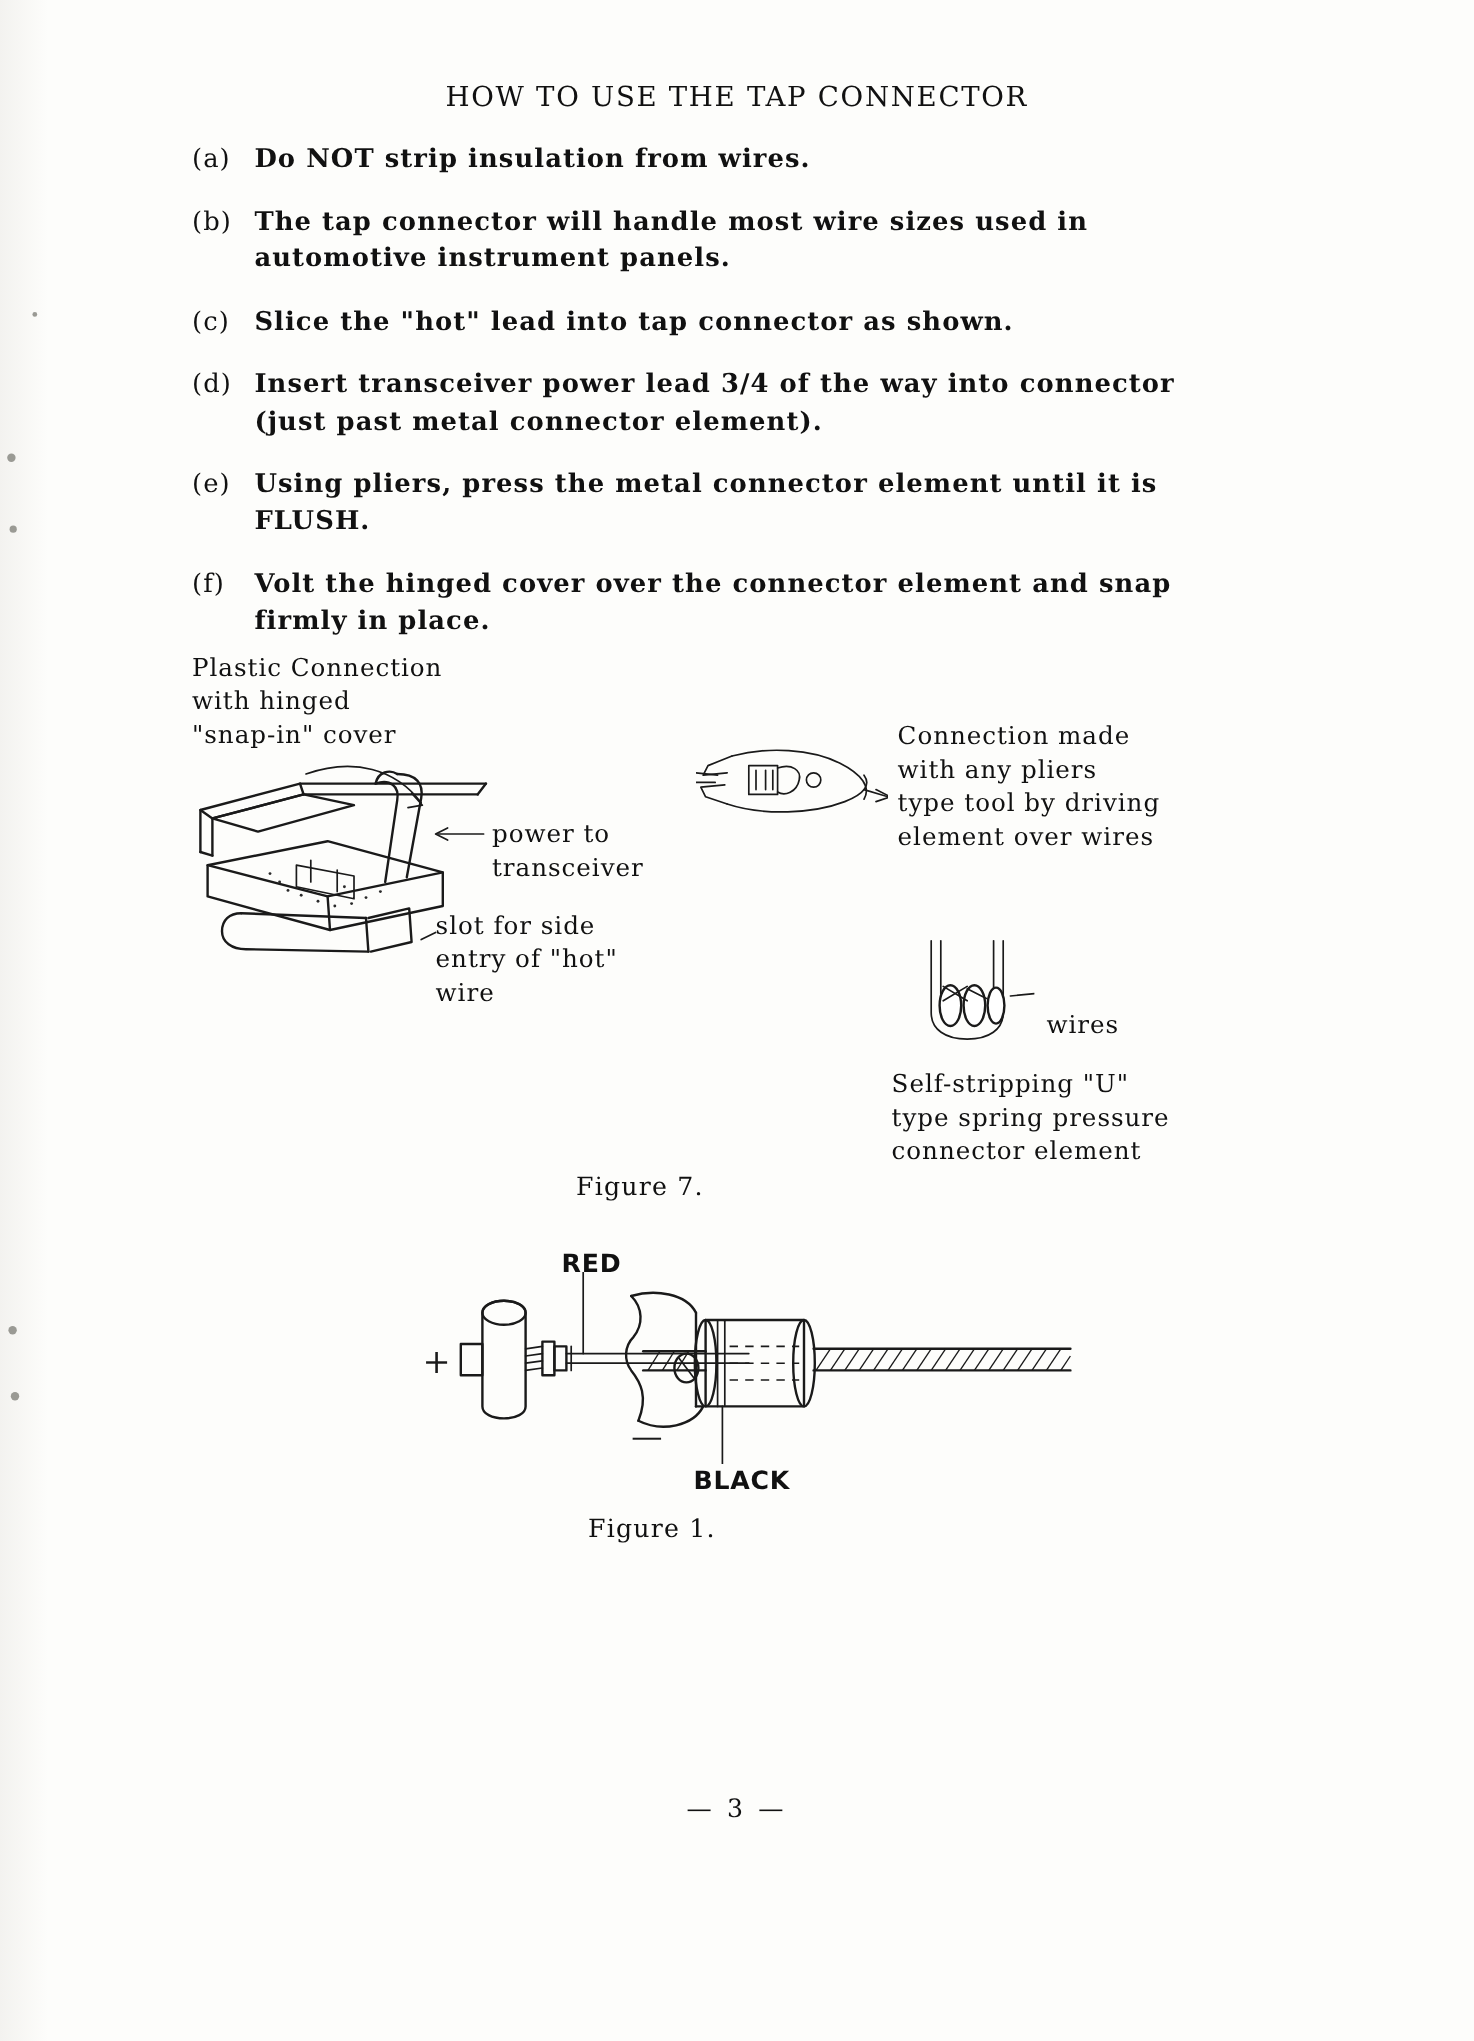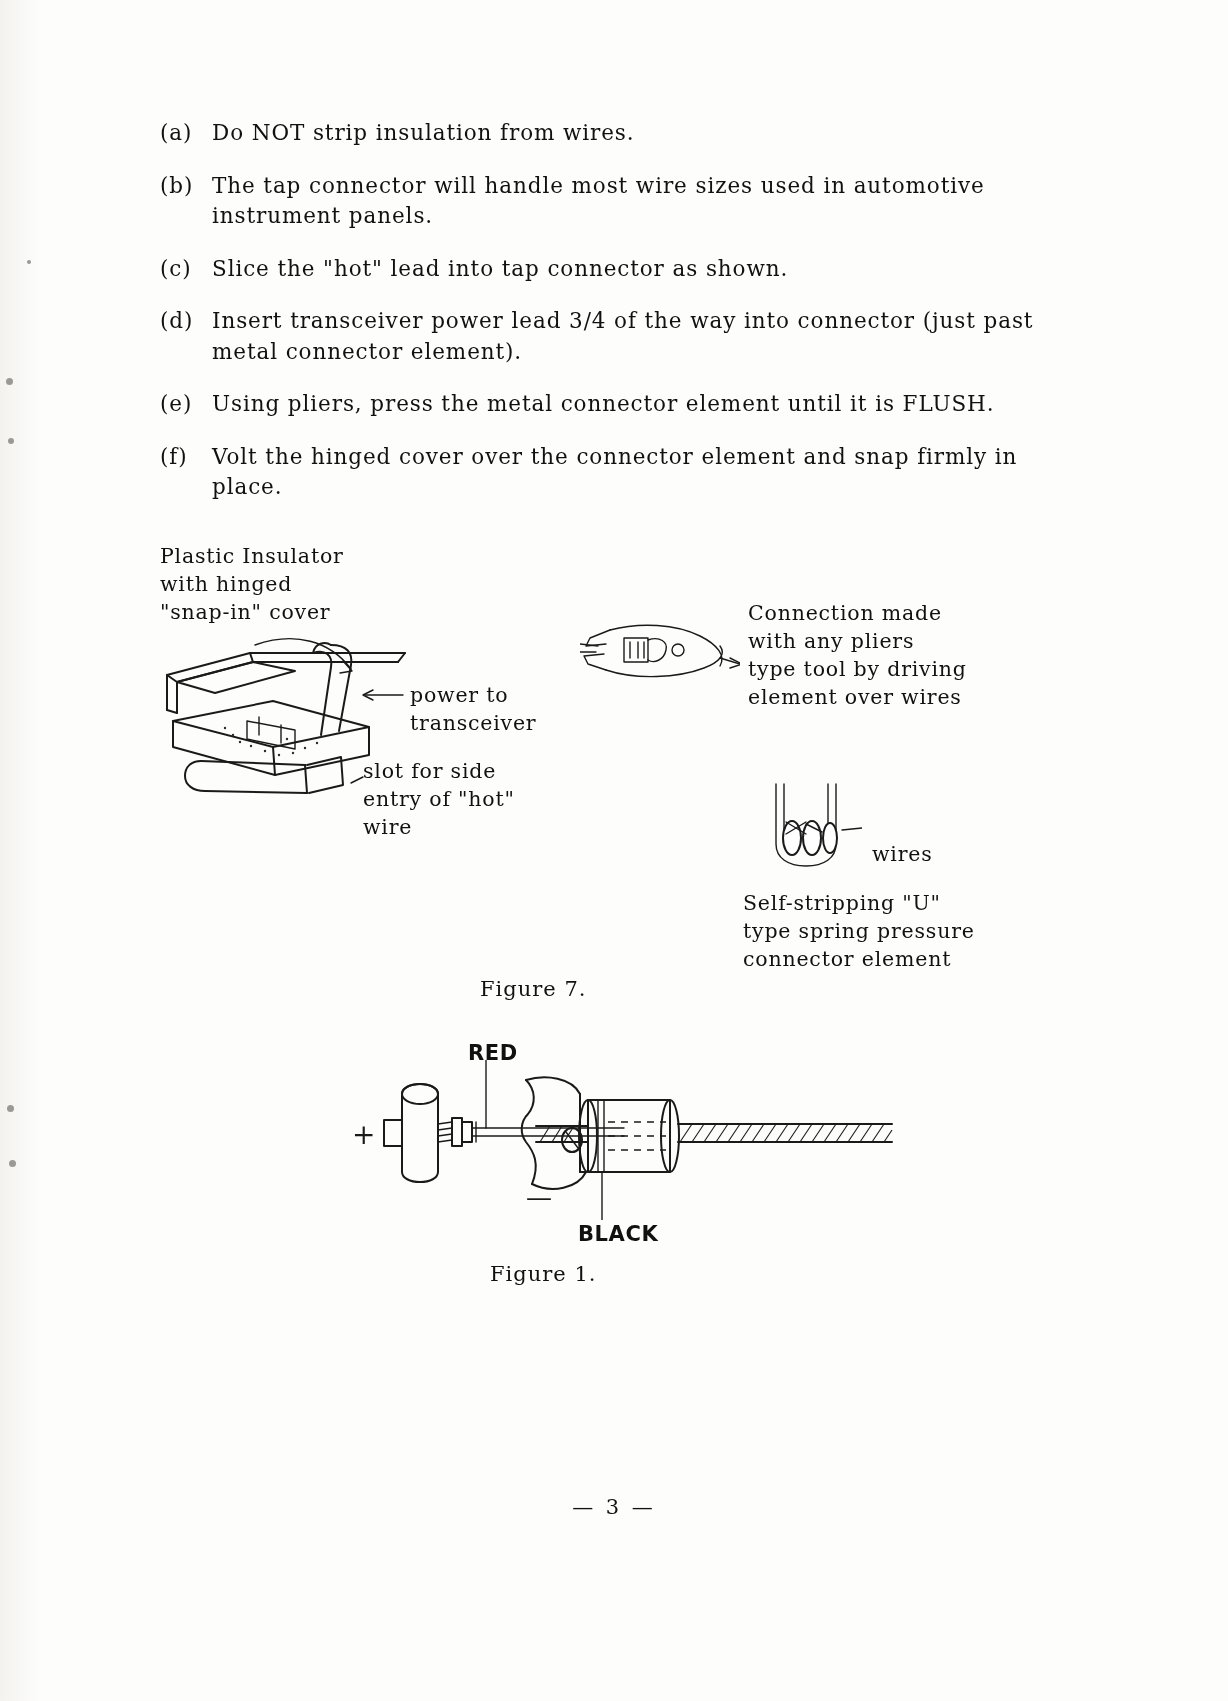--- a/index.html
+++ b/index.html
@@ -125,6 +125,7 @@
   <div class="speck" style="left:9px;  top:1160px; width:7px; height:7px;"></div>
   <div class="speck" style="left:27px; top:260px; width:4px; height:4px;"></div>
 
+  <div class="title">HOW TO USE THE TAP CONNECTOR</div>
 
   <div class="list">
     <div class="item">

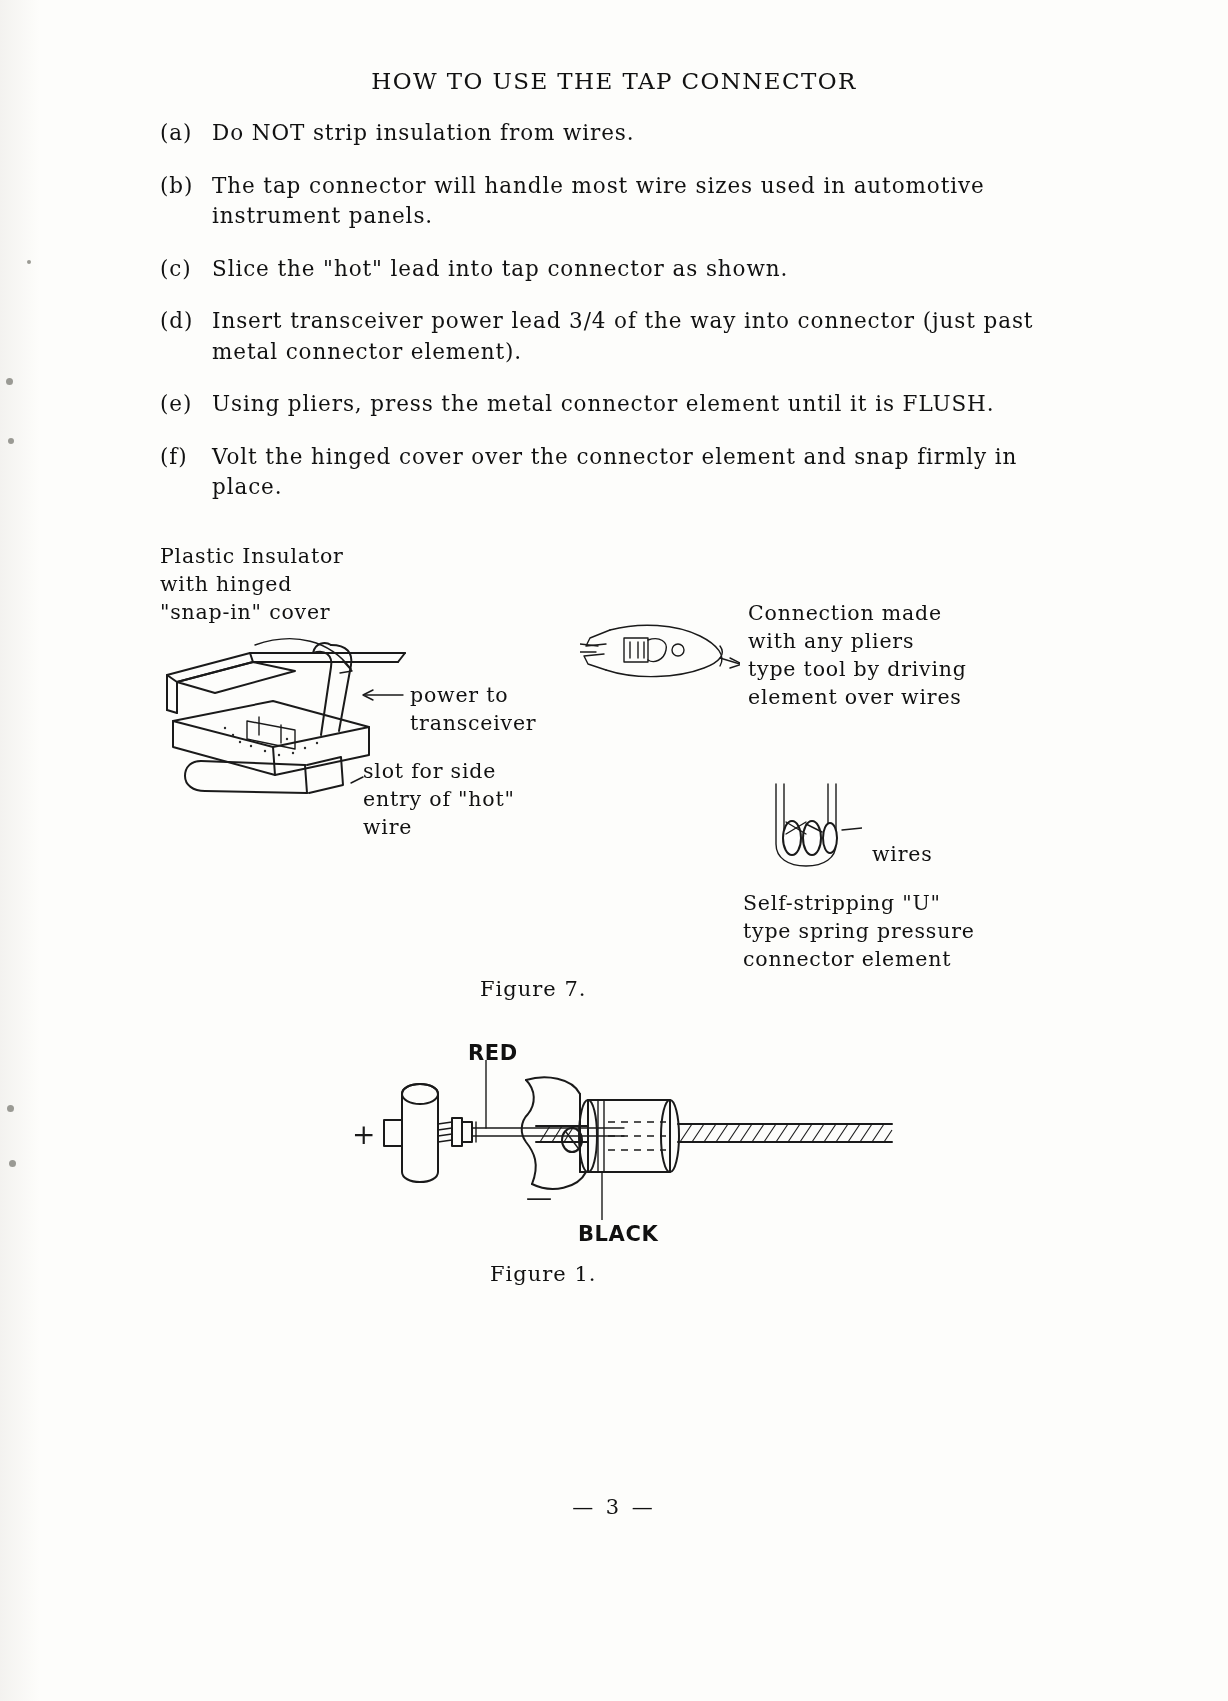--- a/index.html
+++ b/index.html
@@ -60,6 +60,7 @@
   }
   .itext {
     flex: 1 1 auto;
+    font-weight: bold;
   }
   .cap-left {
     position: absolute;

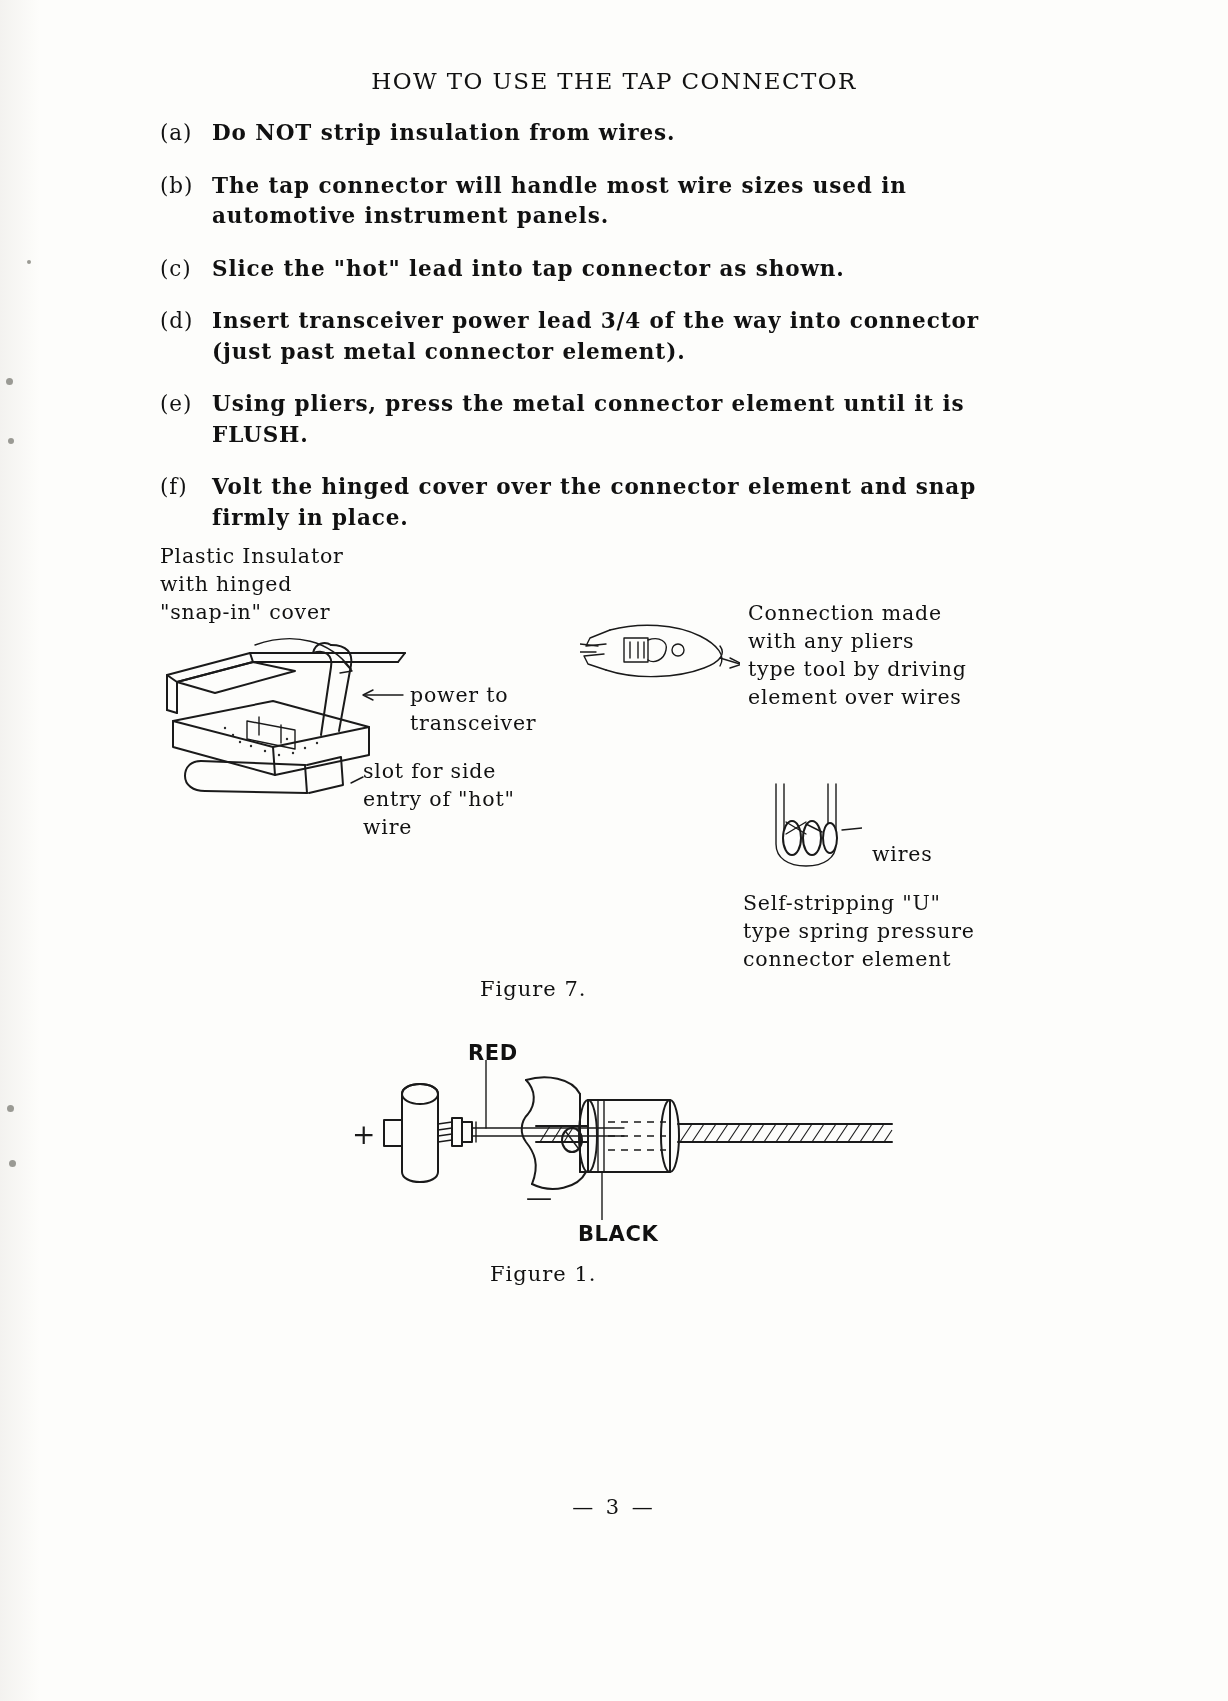--- a/index.html
+++ b/index.html
@@ -155,7 +155,7 @@
     </div>
   </div>
 
-  <div class="cap-left" style="white-space:pre-line;">Plastic Insulator
+  <div class="cap-left" style="white-space:pre-line;">Plastic Connection
 with hinged
 "snap-in" cover</div>
 

